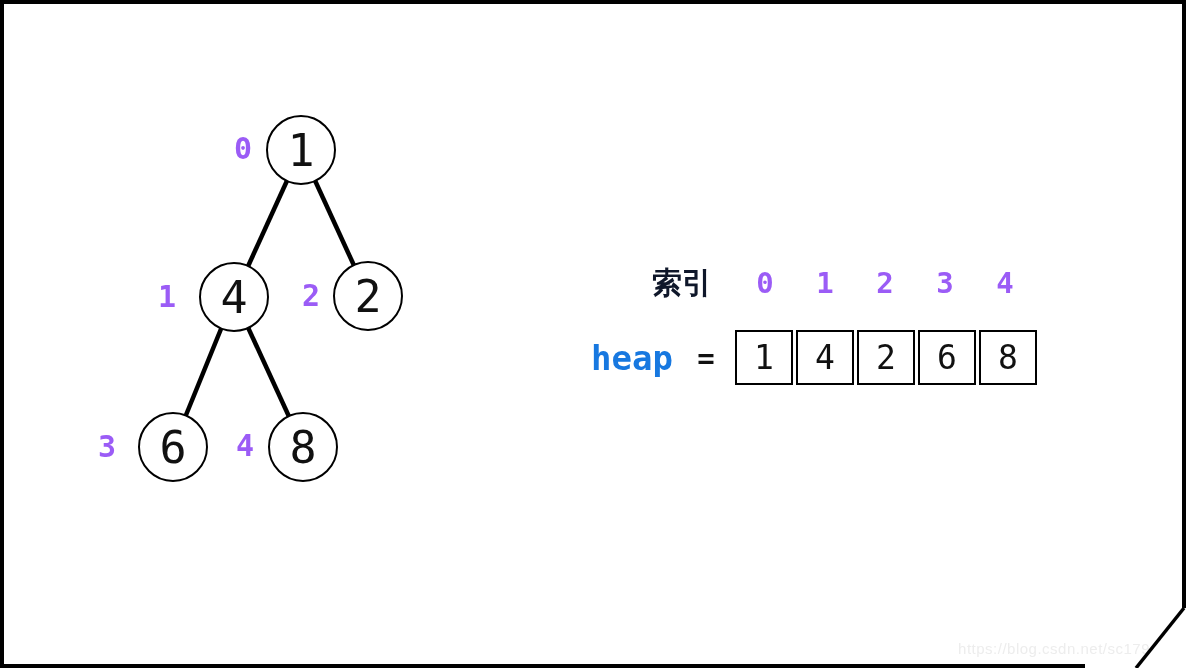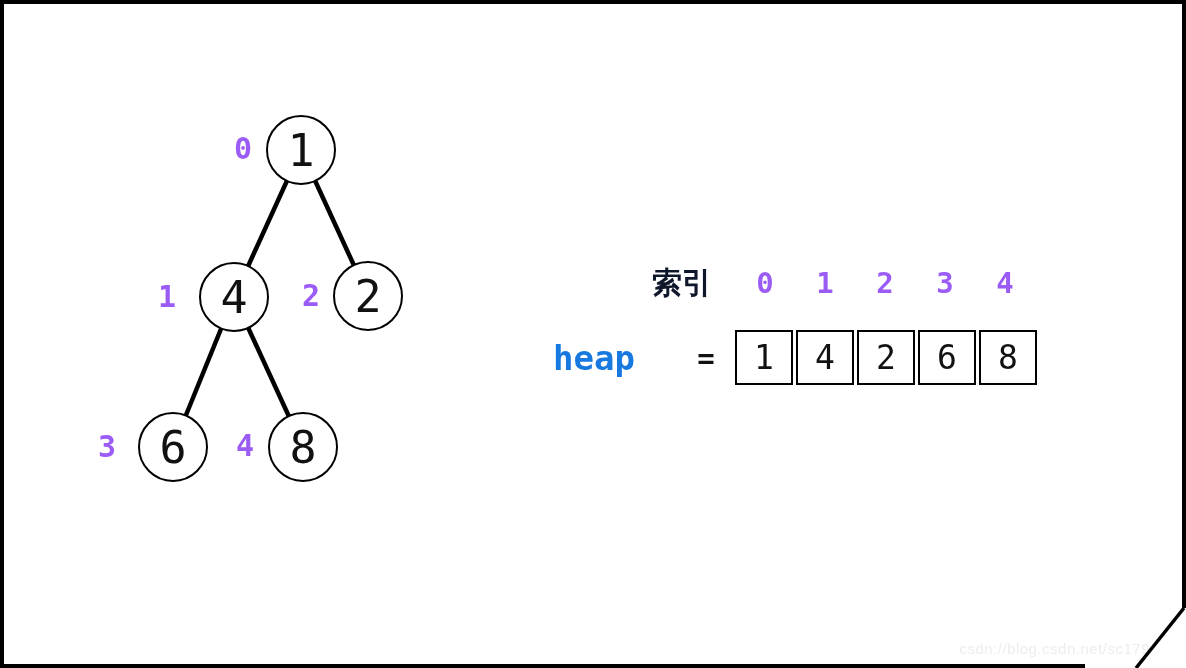--- a/index.html
+++ b/index.html
@@ -43,7 +43,7 @@
   }
   #heap-label{
     position:absolute;left:553px;top:338px;width:120px;height:40px;line-height:40px;
-    text-align:left;font-size:34px;font-weight:bold;
+    text-align:right;font-size:34px;font-weight:bold;
   }
   #equals-sign{
     position:absolute;left:688px;top:340px;width:36px;height:36px;line-height:36px;

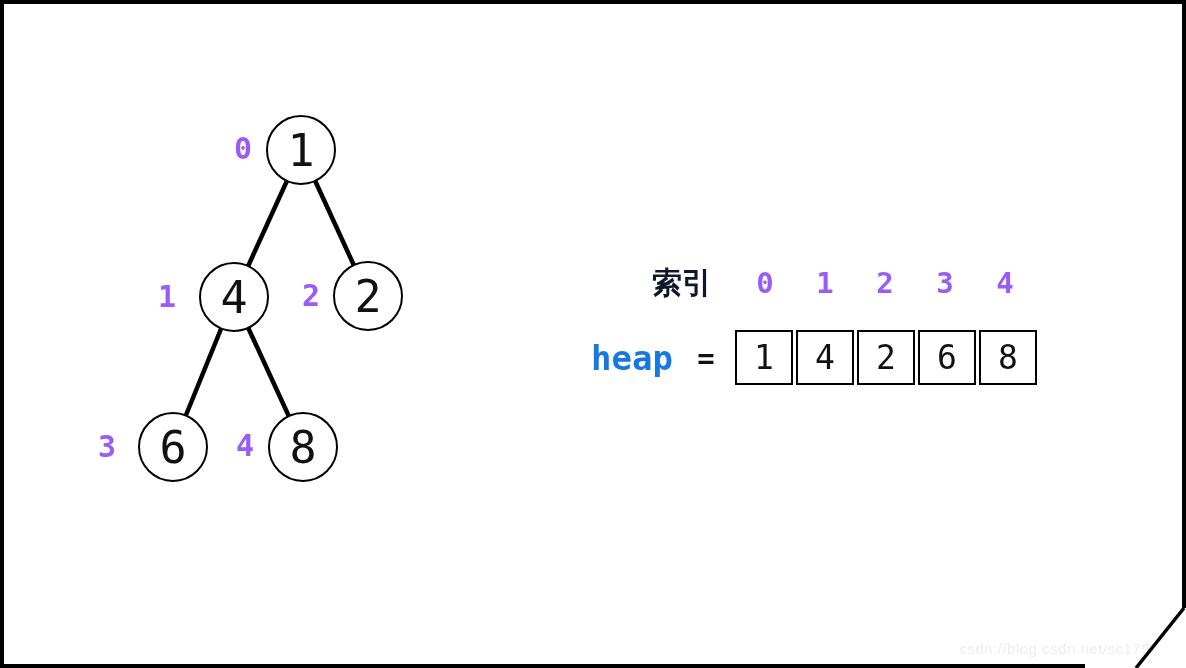--- a/index.html
+++ b/index.html
@@ -118,7 +118,7 @@
     <div class="array-cell">8</div>
   </div>
 
-  <div id="watermark" style="color: rgb(237, 237, 237);">csdn://blog.csdn.net/sc179</div>
+  <div id="watermark" style="color: rgb(237, 237, 237);">https://blog.csdn.net/sc179</div>
 
   <svg id="border-frame" class="layer">
     <line x1="0" y1="2" x2="1186" y2="2" stroke="#000" stroke-width="4"></line>

